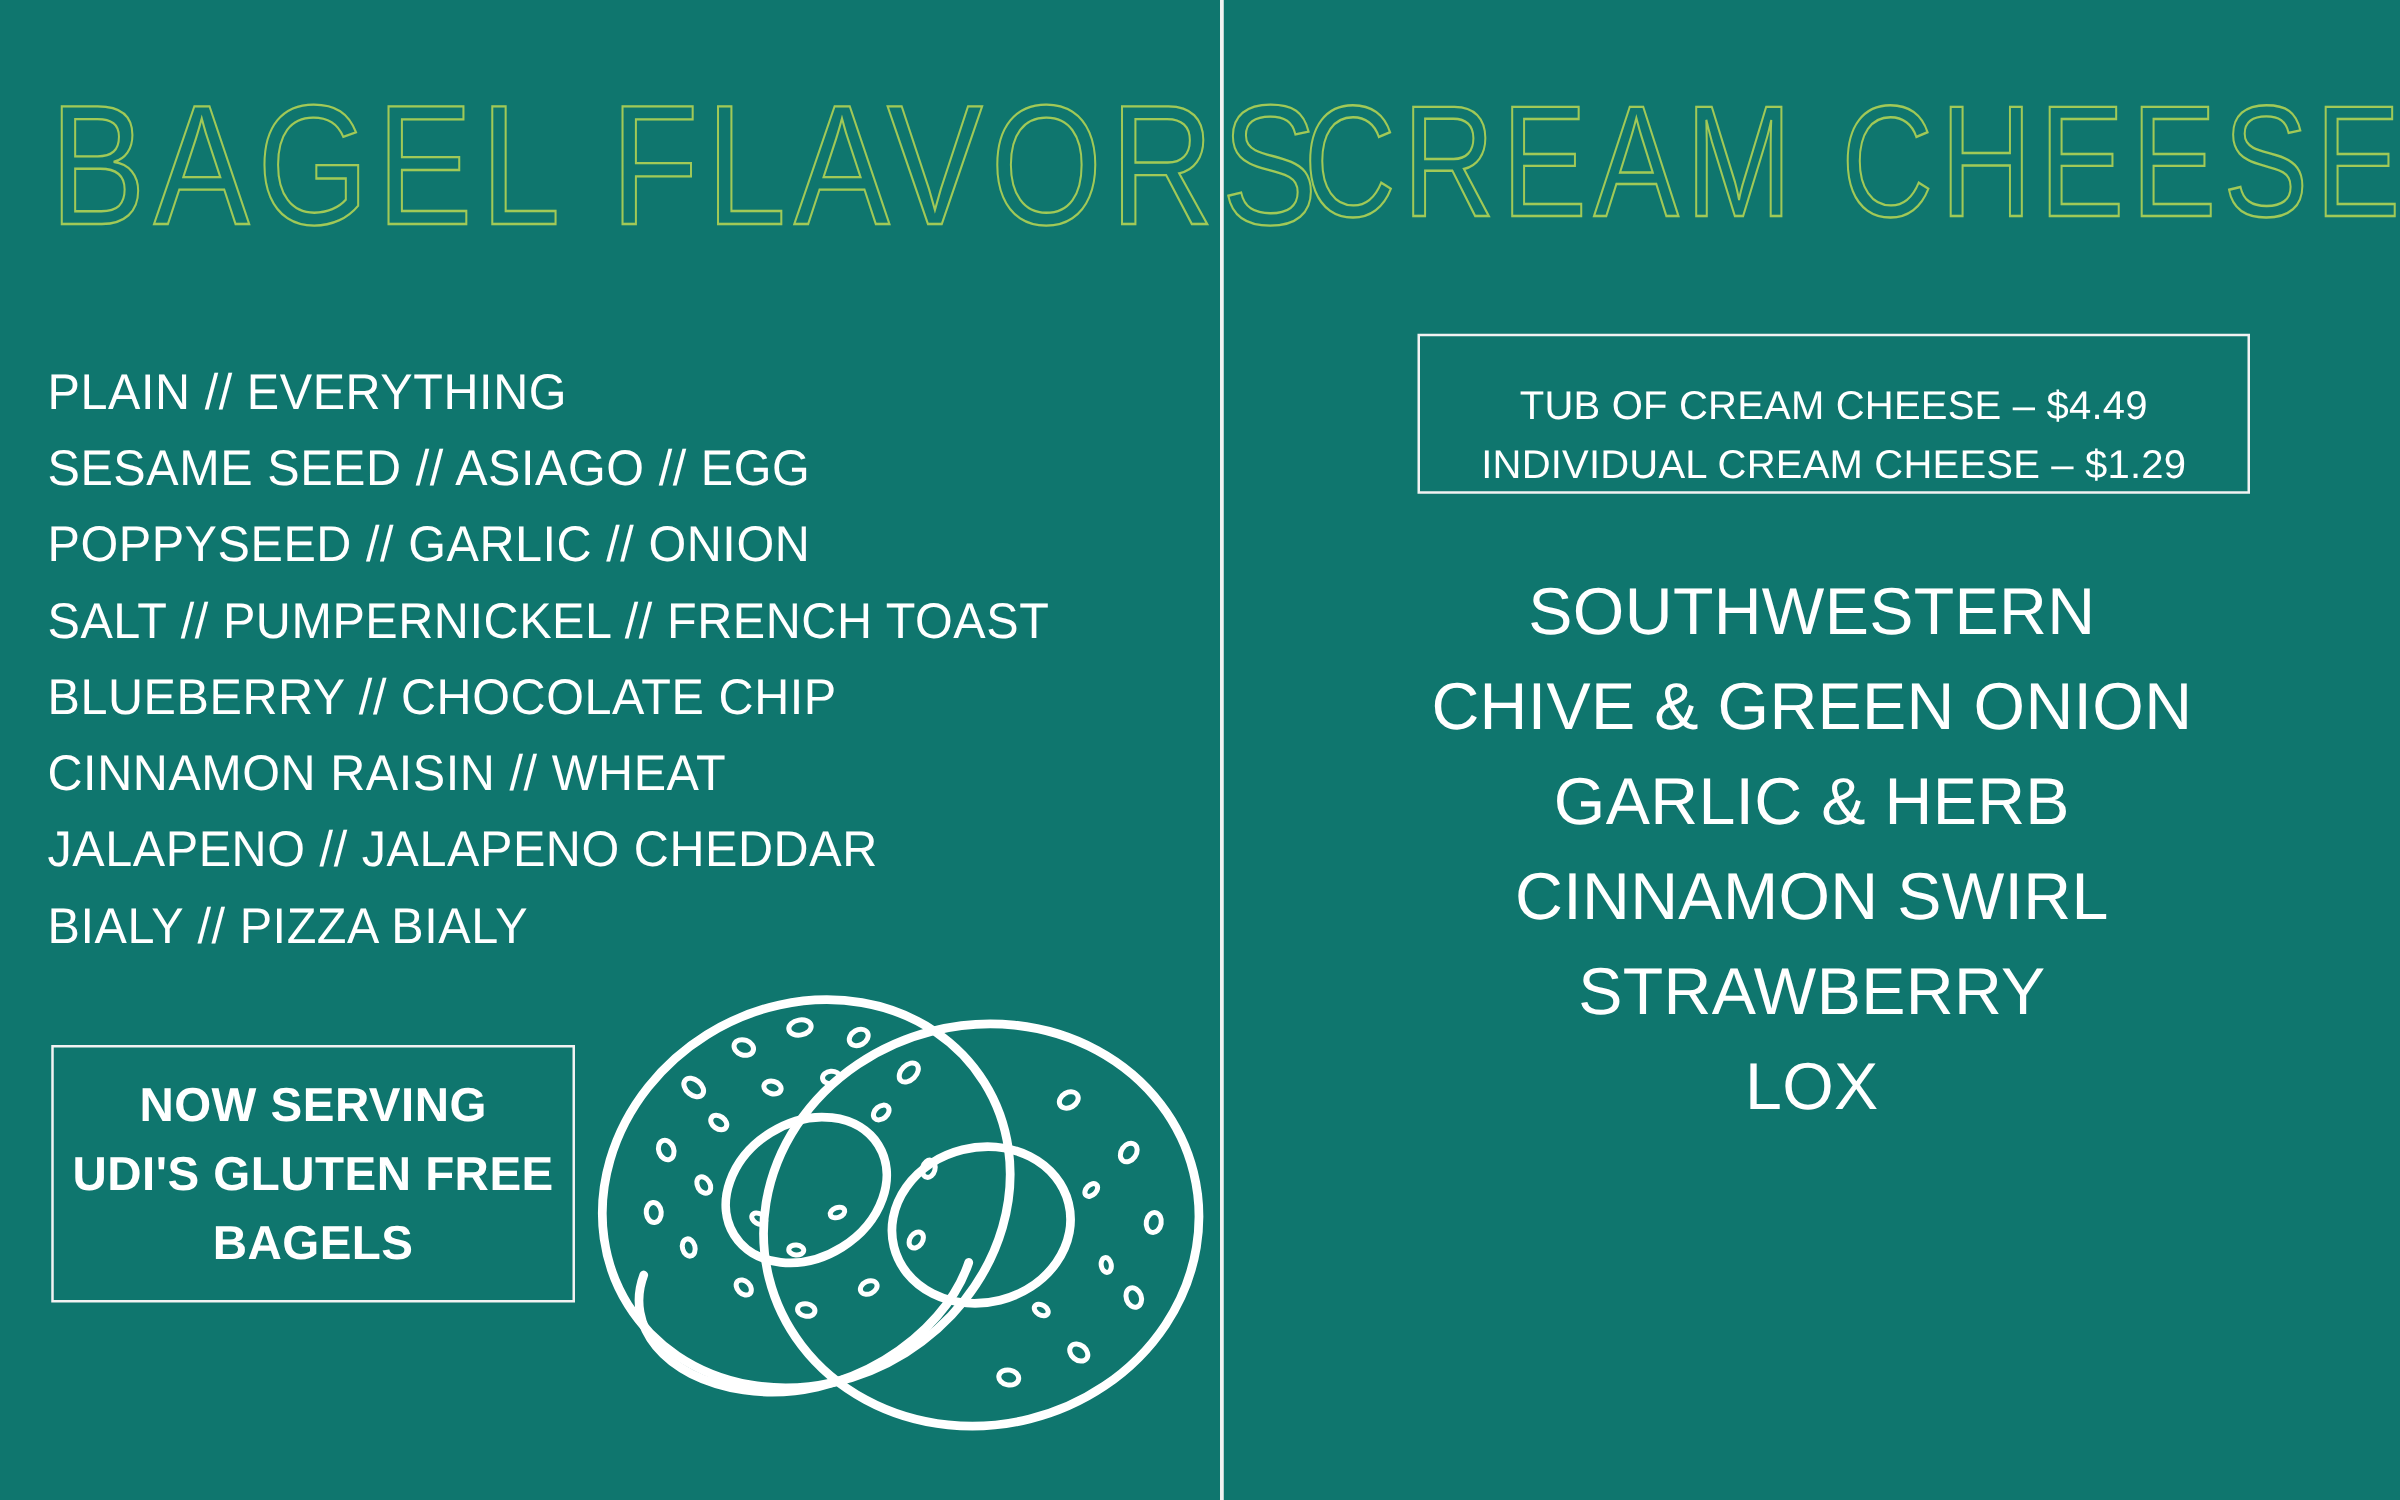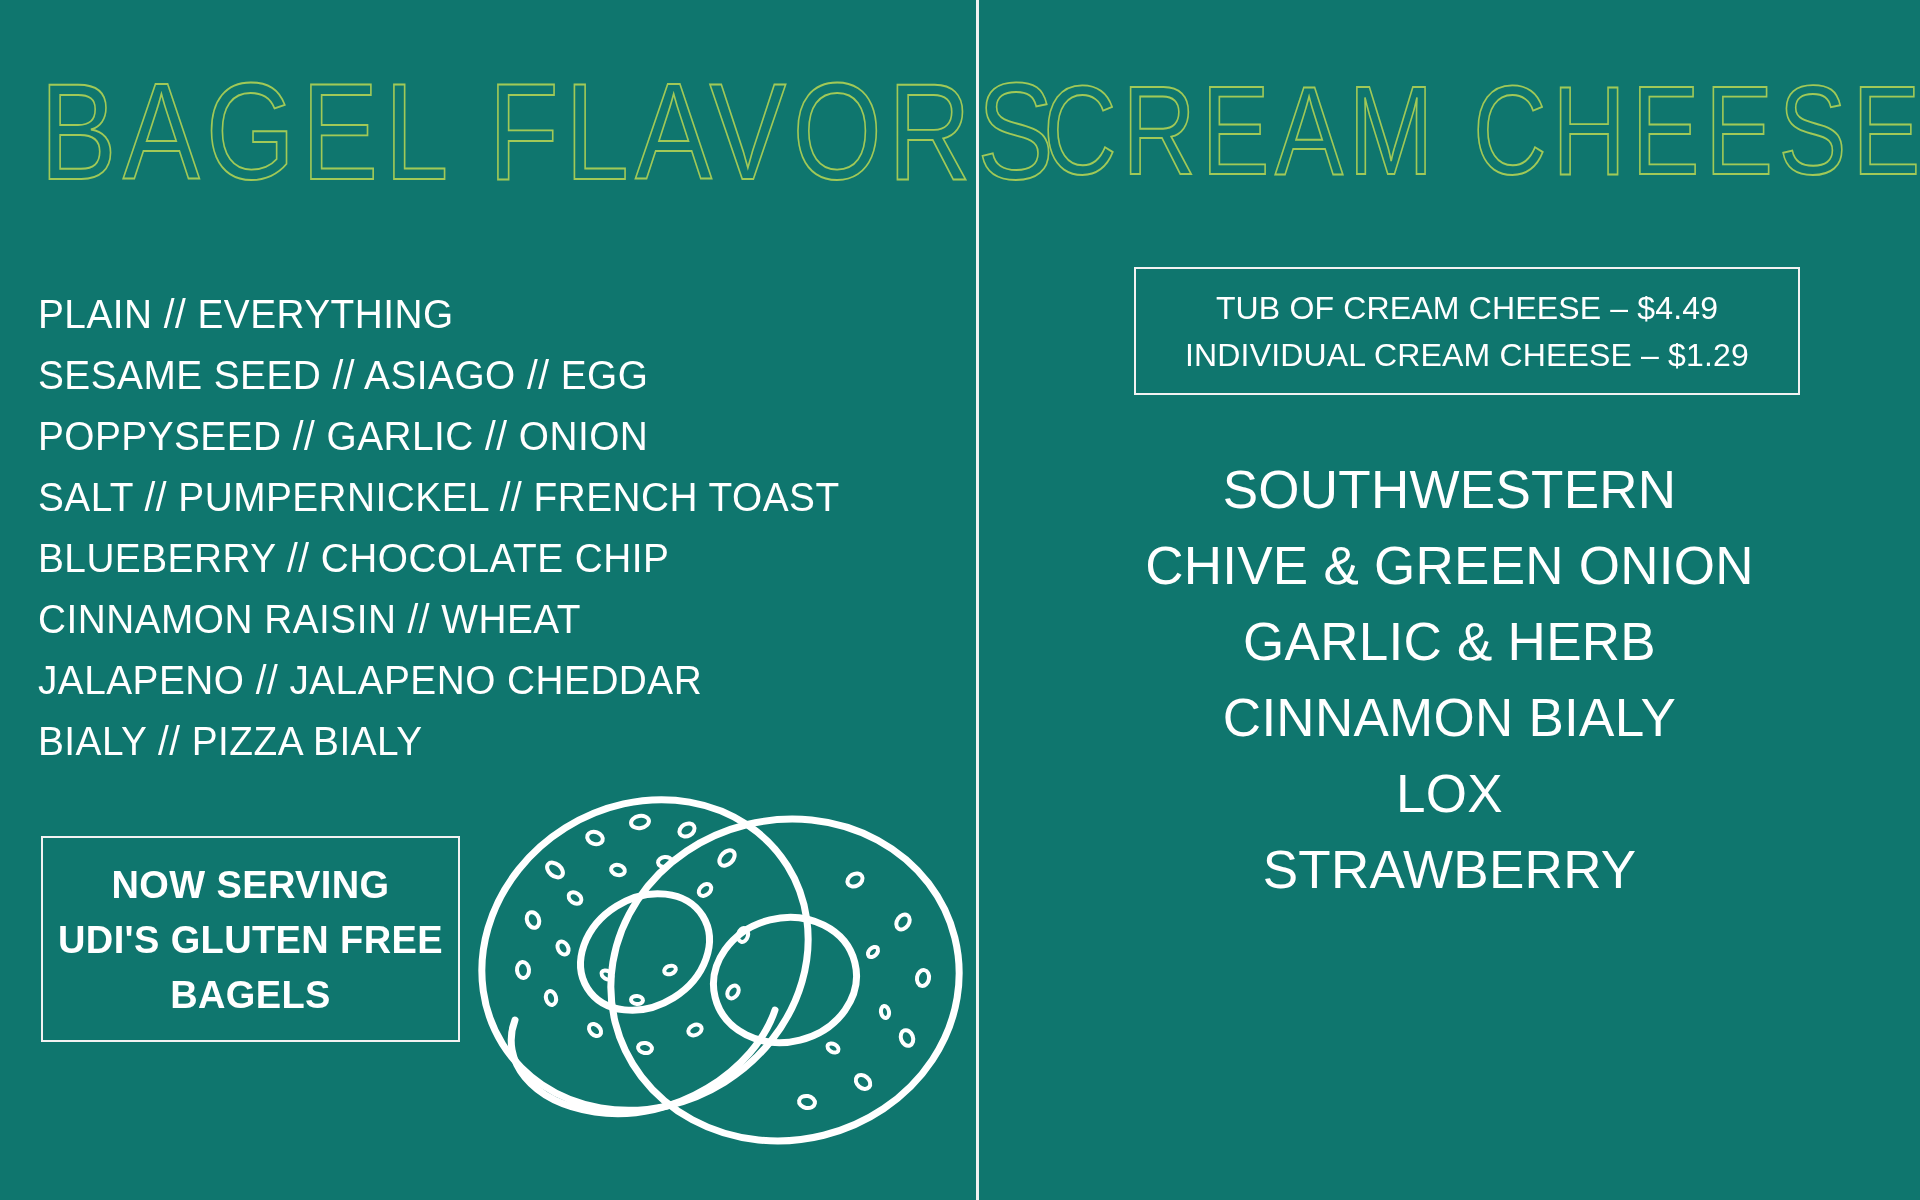--- a/index.html
+++ b/index.html
@@ -104,7 +104,7 @@
     top: 267px;
     width: 666px;
     height: 128px;
-    padding-top: 16px;
+    padding-top: 32px;
   }
   #callout-price .callout-line {
     font-size: 32px;

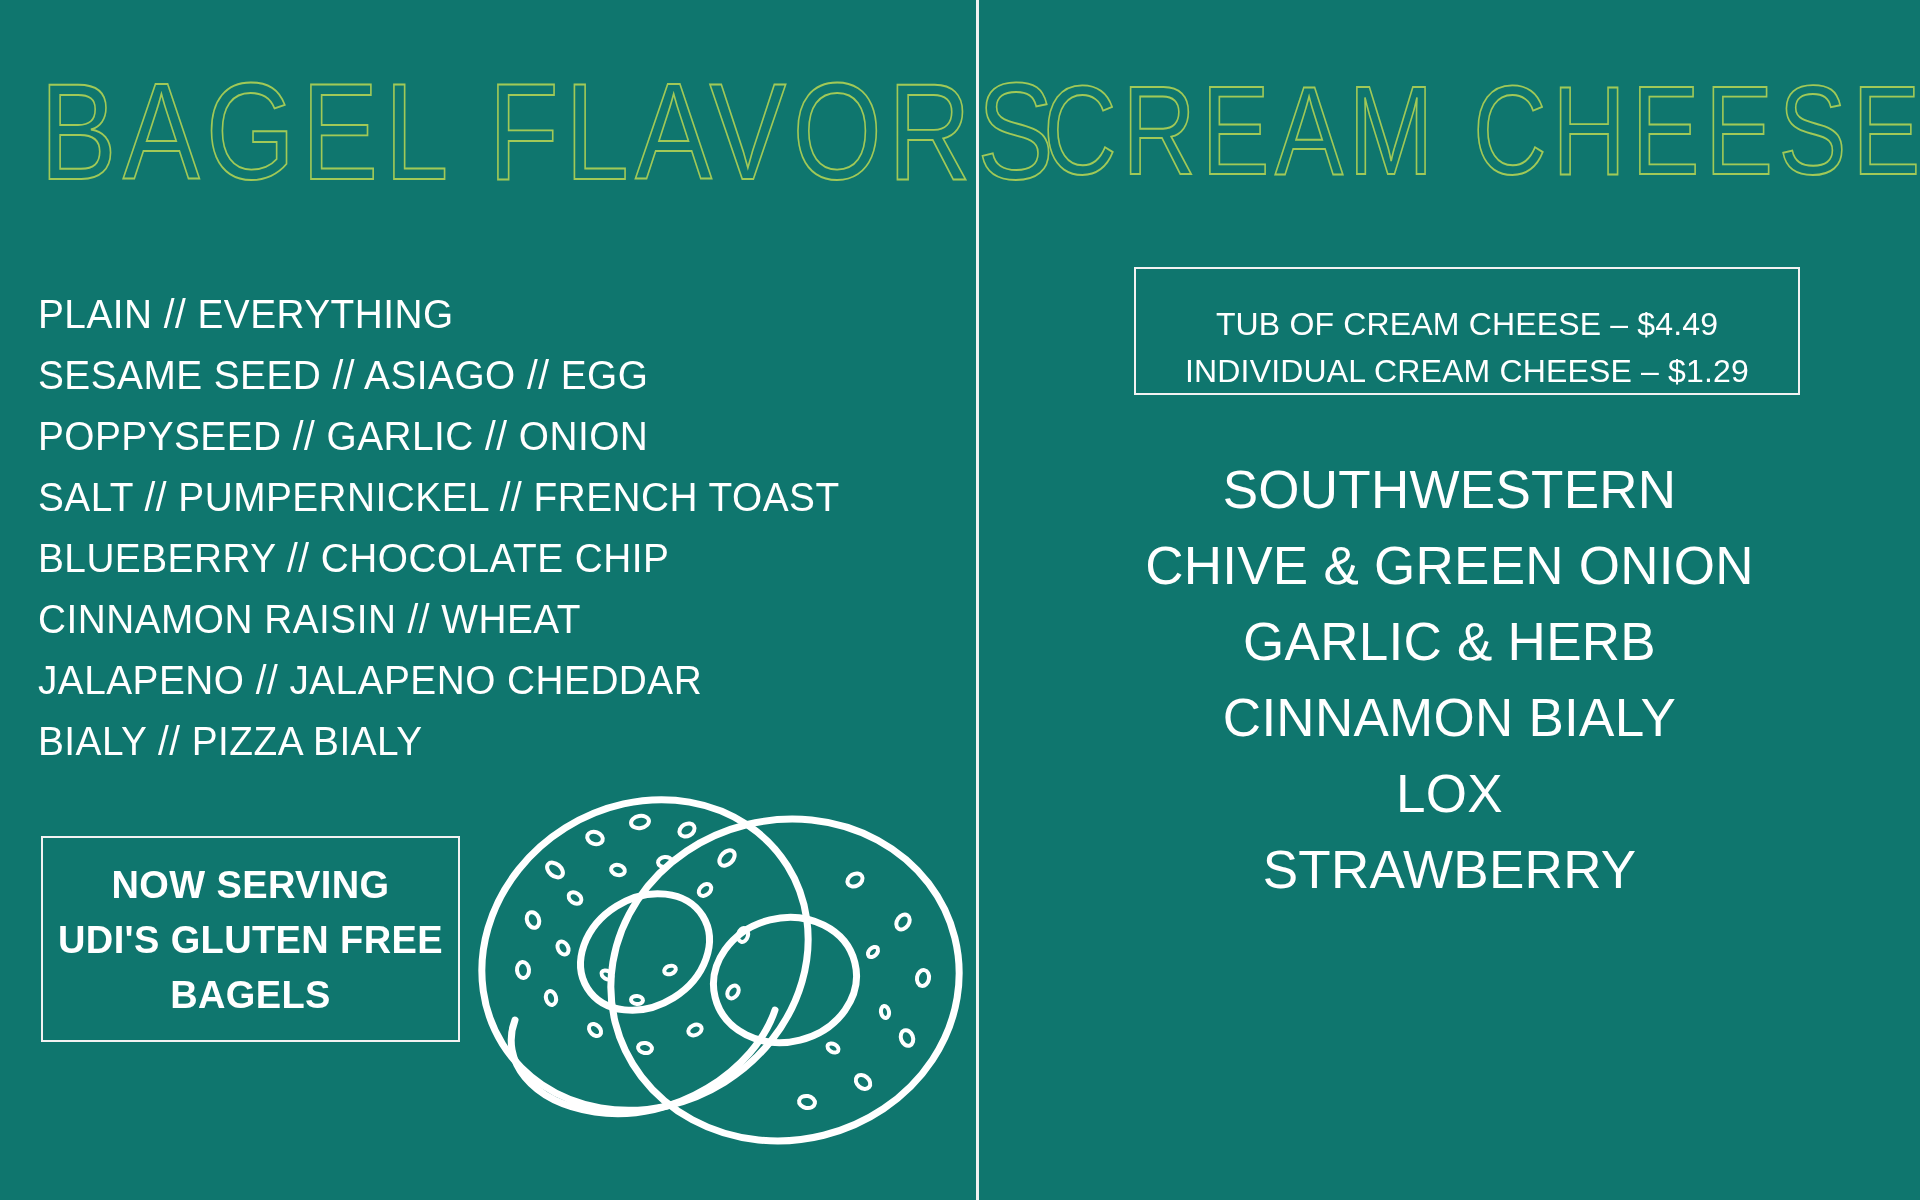--- a/index.html
+++ b/index.html
@@ -231,7 +231,7 @@
     <div class="cc-line">SOUTHWESTERN</div>
     <div class="cc-line">CHIVE &amp; GREEN ONION</div>
     <div class="cc-line">GARLIC &amp; HERB</div>
-    <div class="cc-line">CINNAMON BIALY</div>
+    <div class="cc-line">CINNAMON SWIRL</div>
     <div class="cc-line">LOX</div>
     <div class="cc-line">STRAWBERRY</div>
   </div>

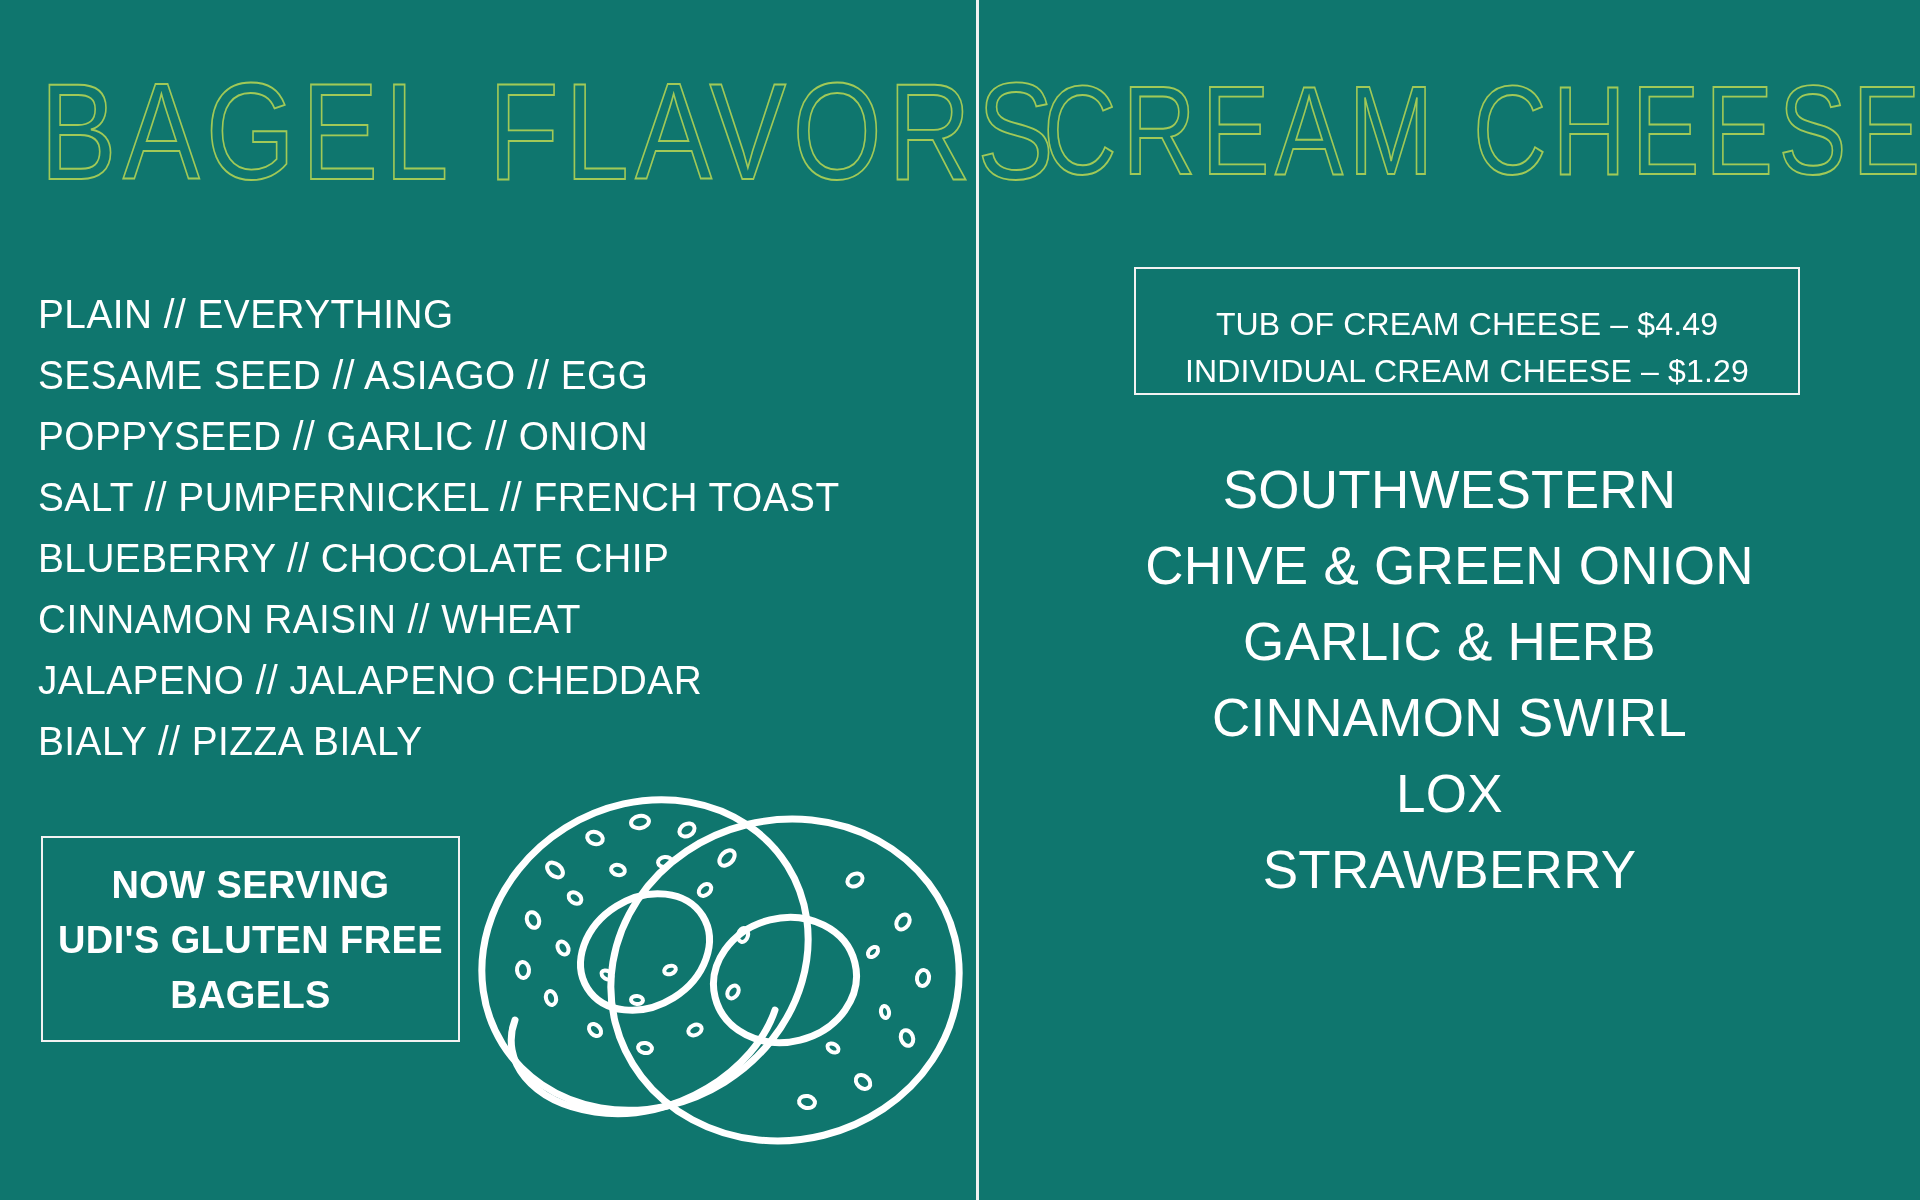--- a/index.html
+++ b/index.html
@@ -232,8 +232,8 @@
     <div class="cc-line">CHIVE &amp; GREEN ONION</div>
     <div class="cc-line">GARLIC &amp; HERB</div>
     <div class="cc-line">CINNAMON SWIRL</div>
+    <div class="cc-line">STRAWBERRY</div>
     <div class="cc-line">LOX</div>
-    <div class="cc-line">STRAWBERRY</div>
   </div>
 
 </div>

